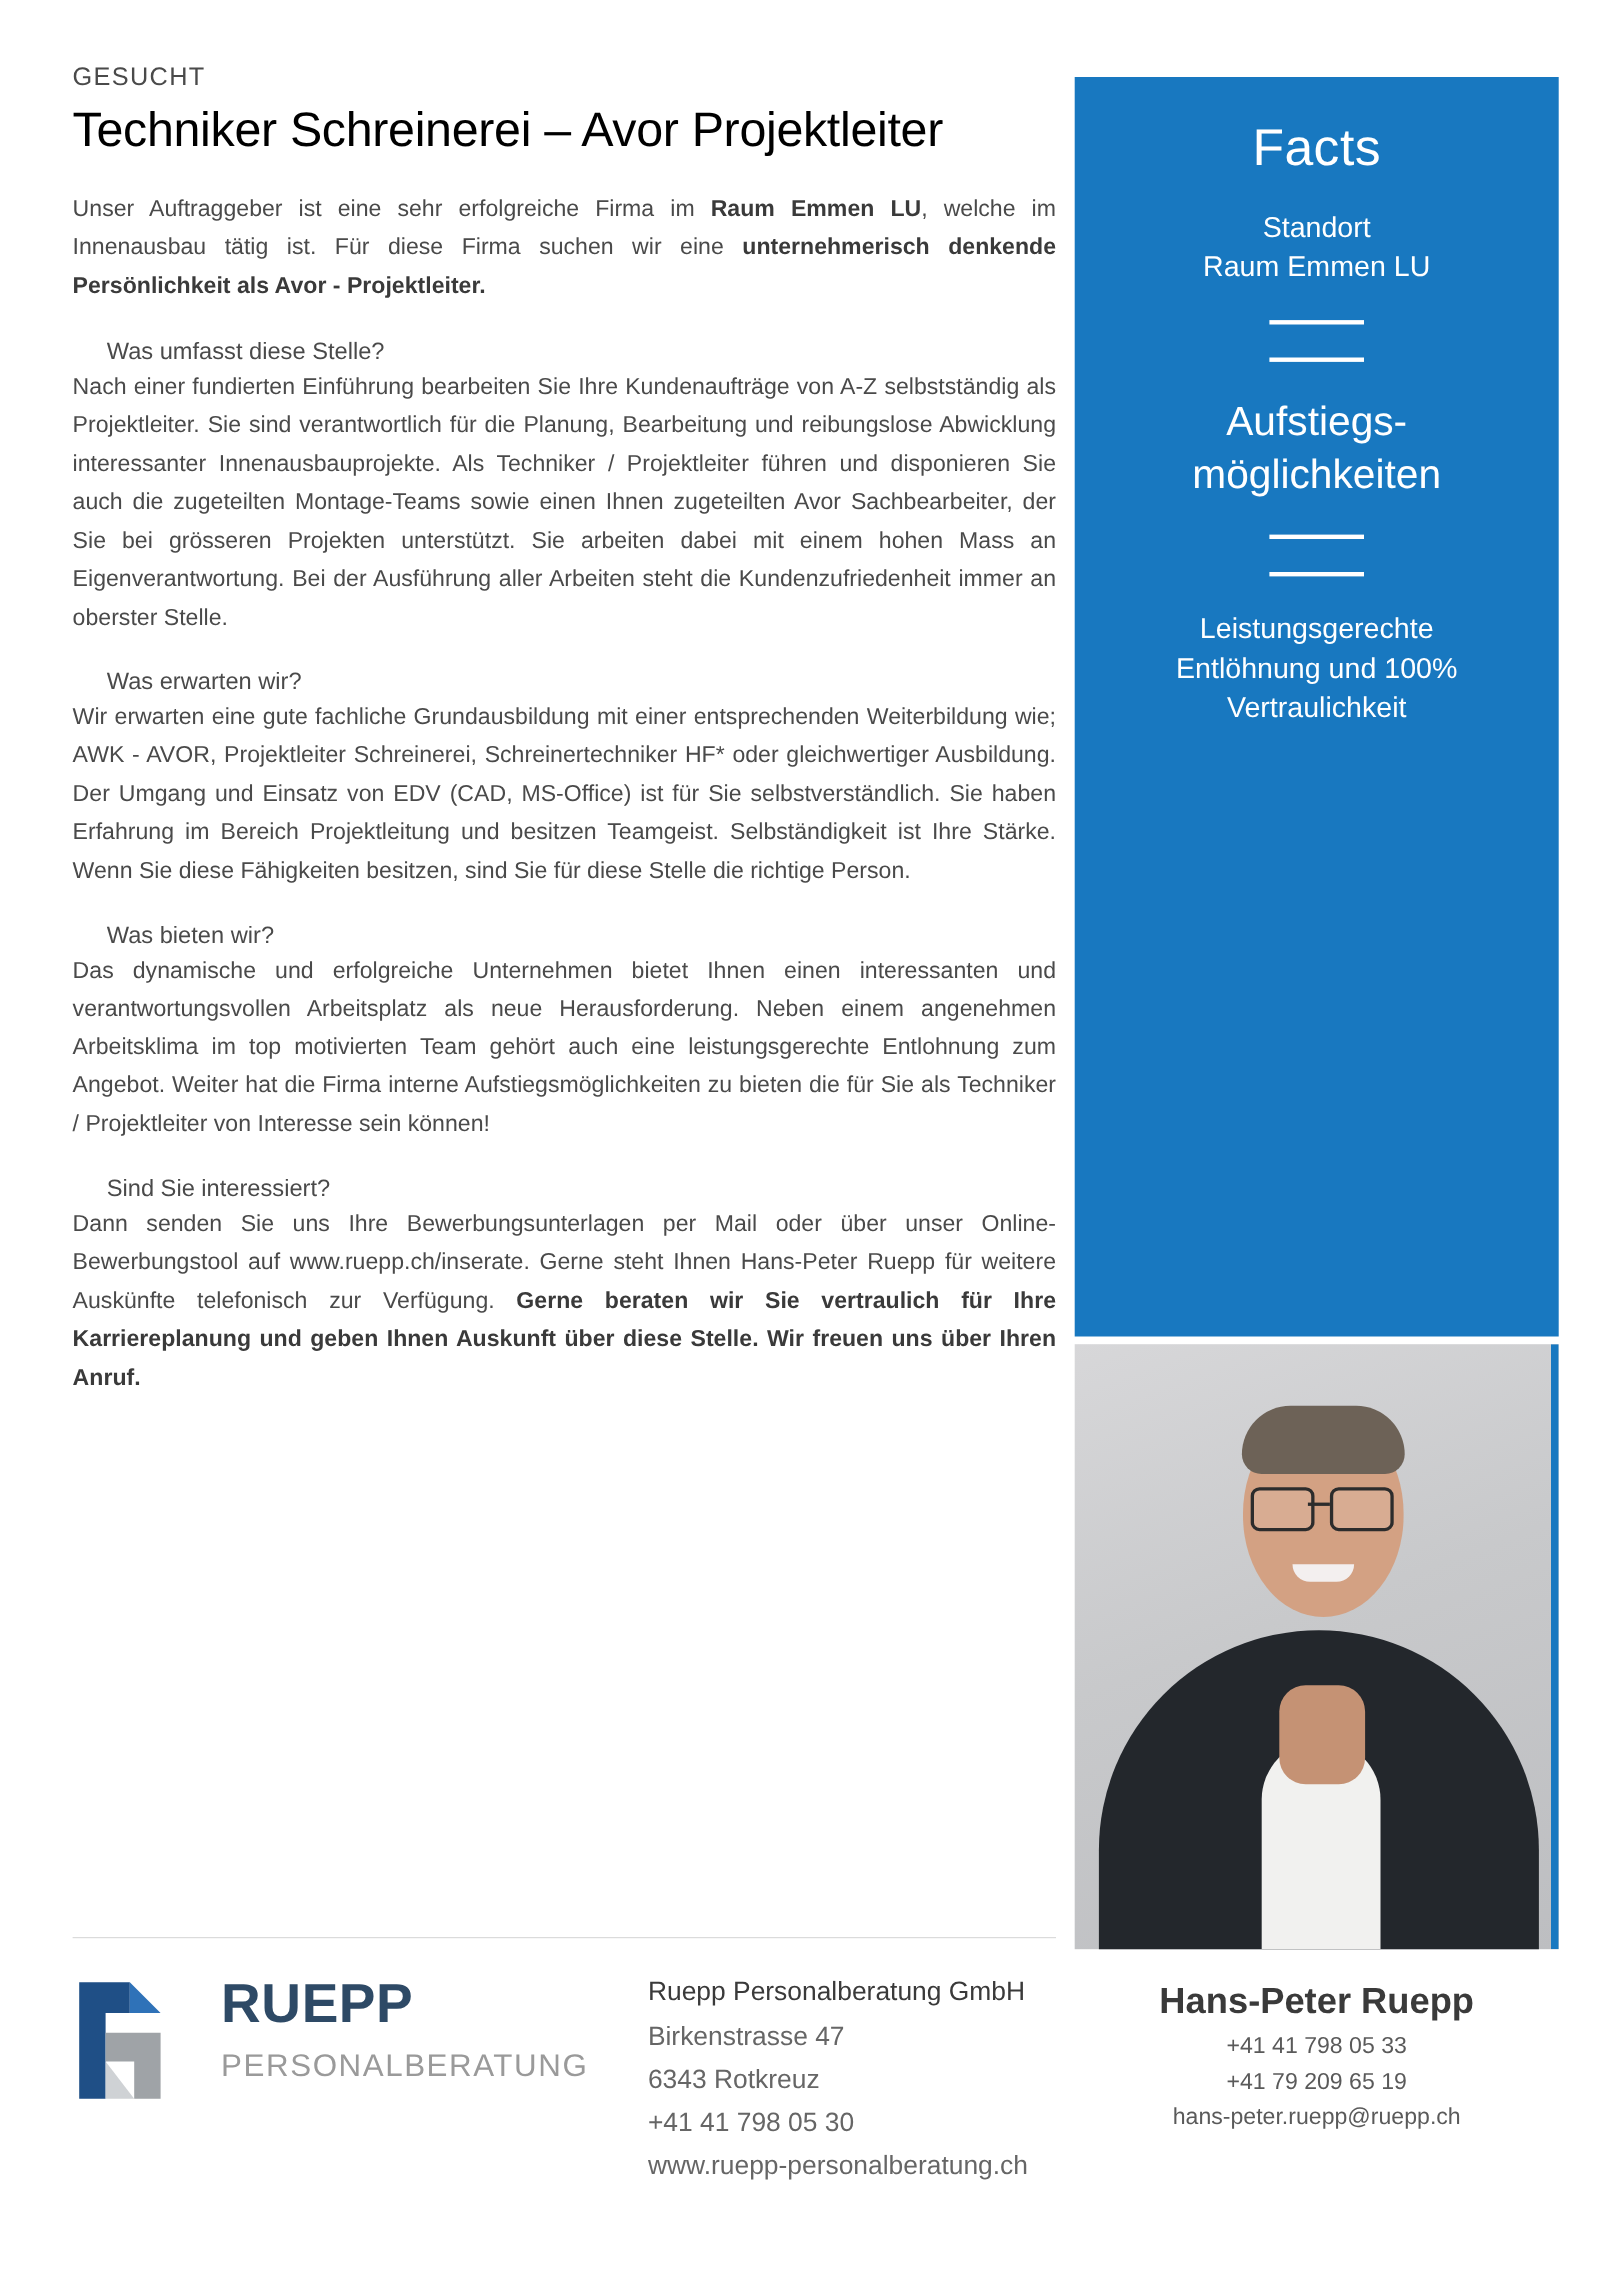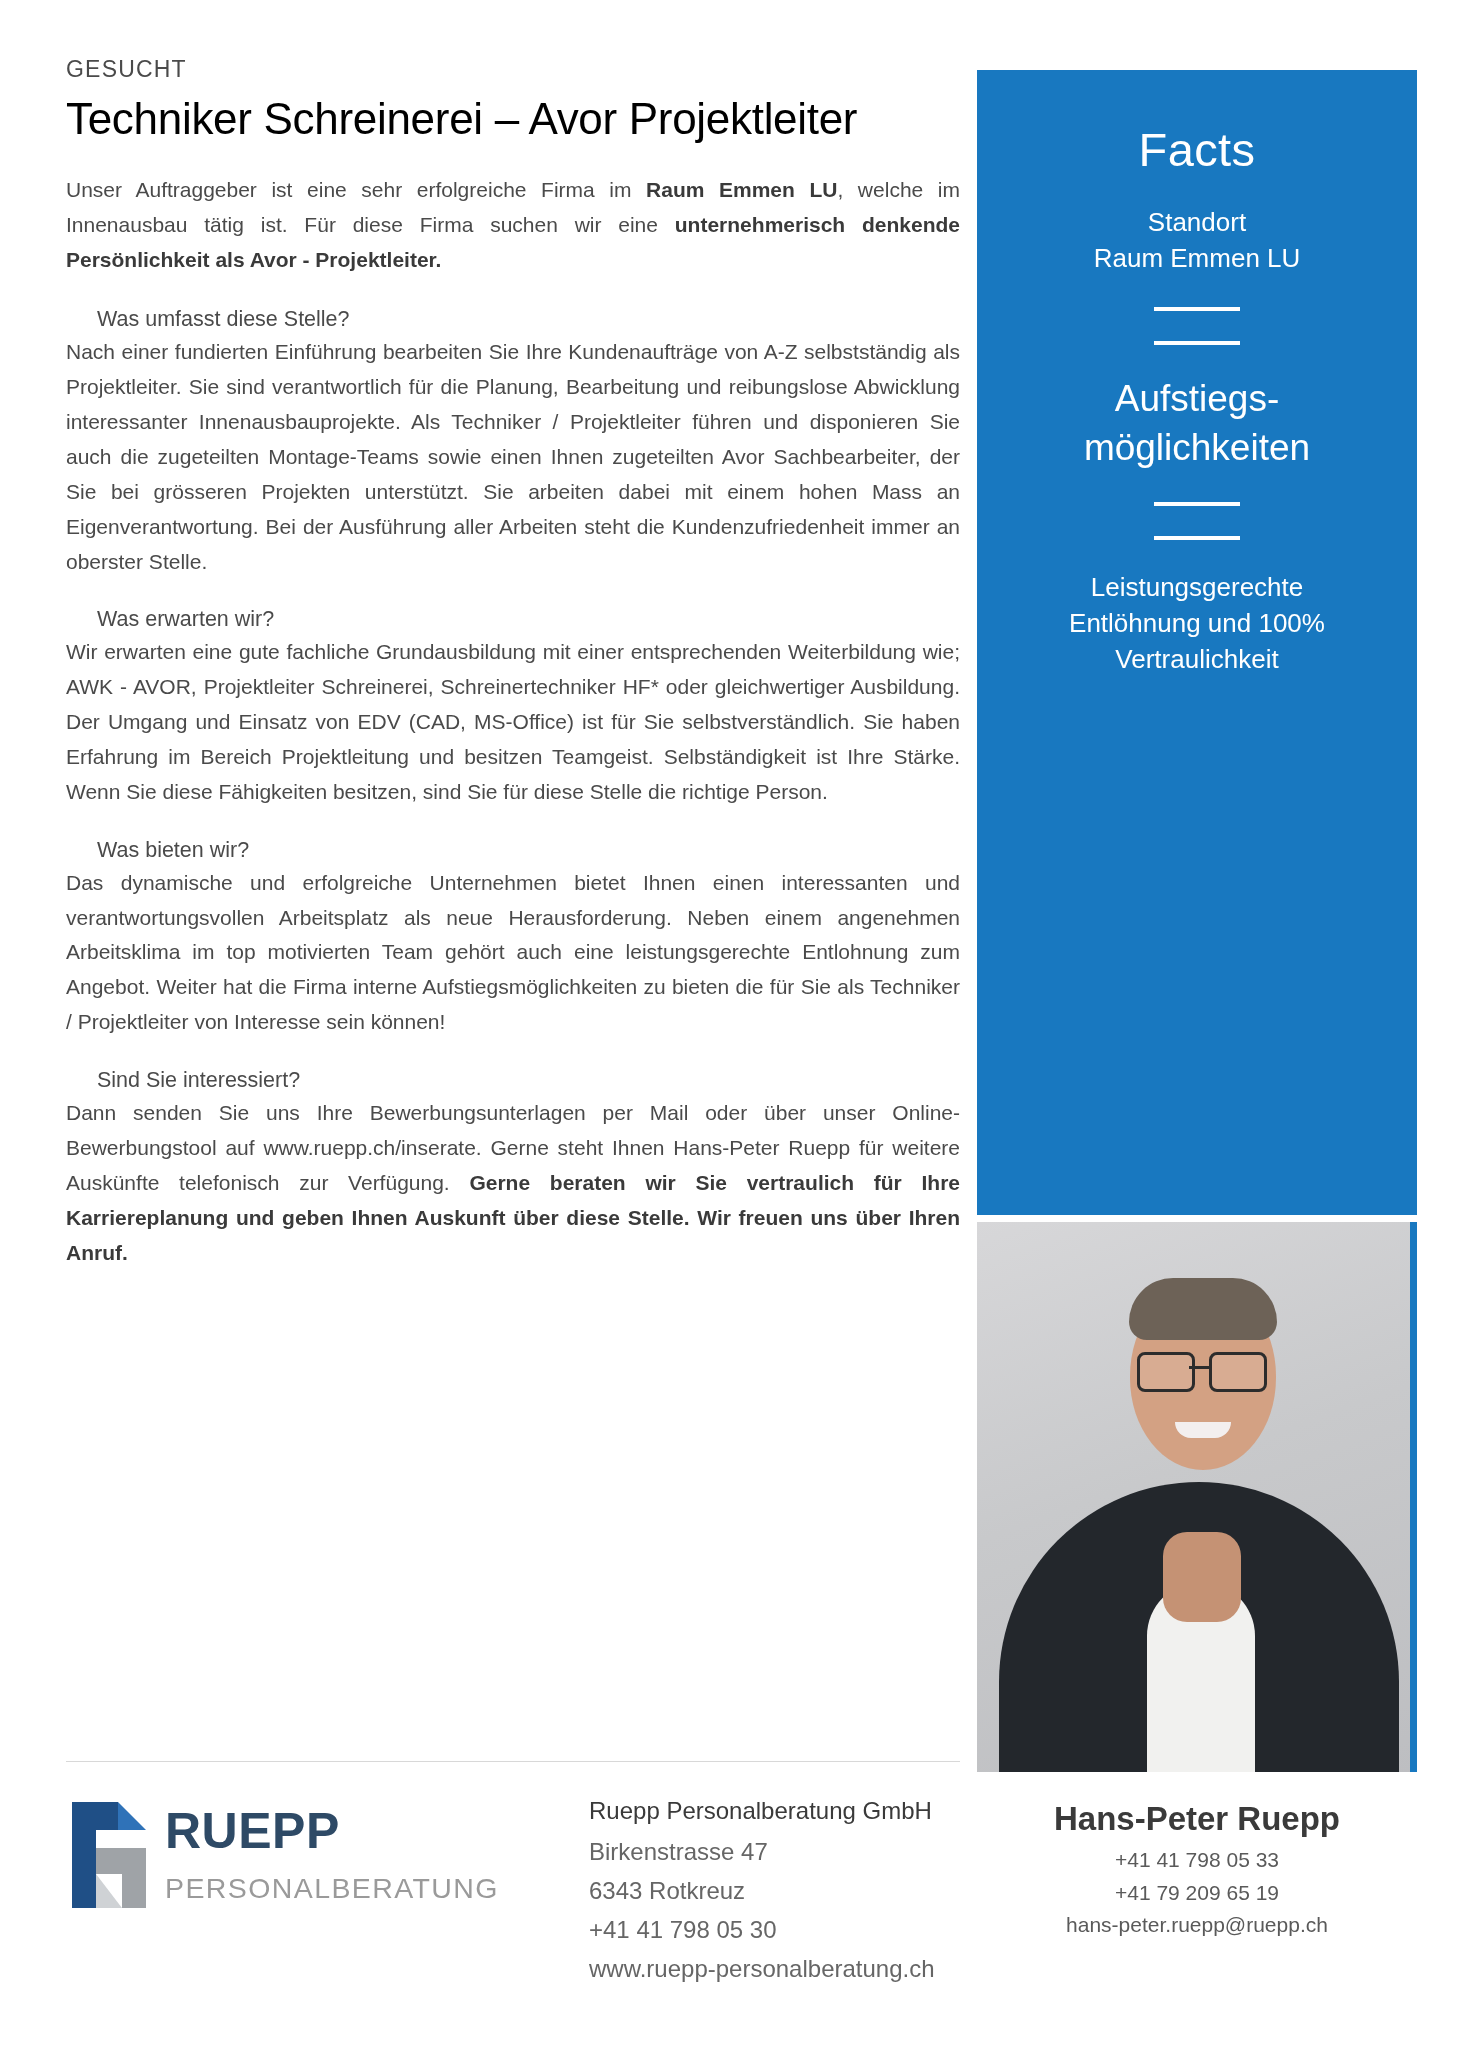--- a/index.html
+++ b/index.html
@@ -147,7 +147,7 @@
     background: #1878c0;
     color: #ffffff;
     text-align: center;
-    padding-top: 52px;
+    padding-top: 36px;
     box-sizing: border-box;
   }
   .facts-title {

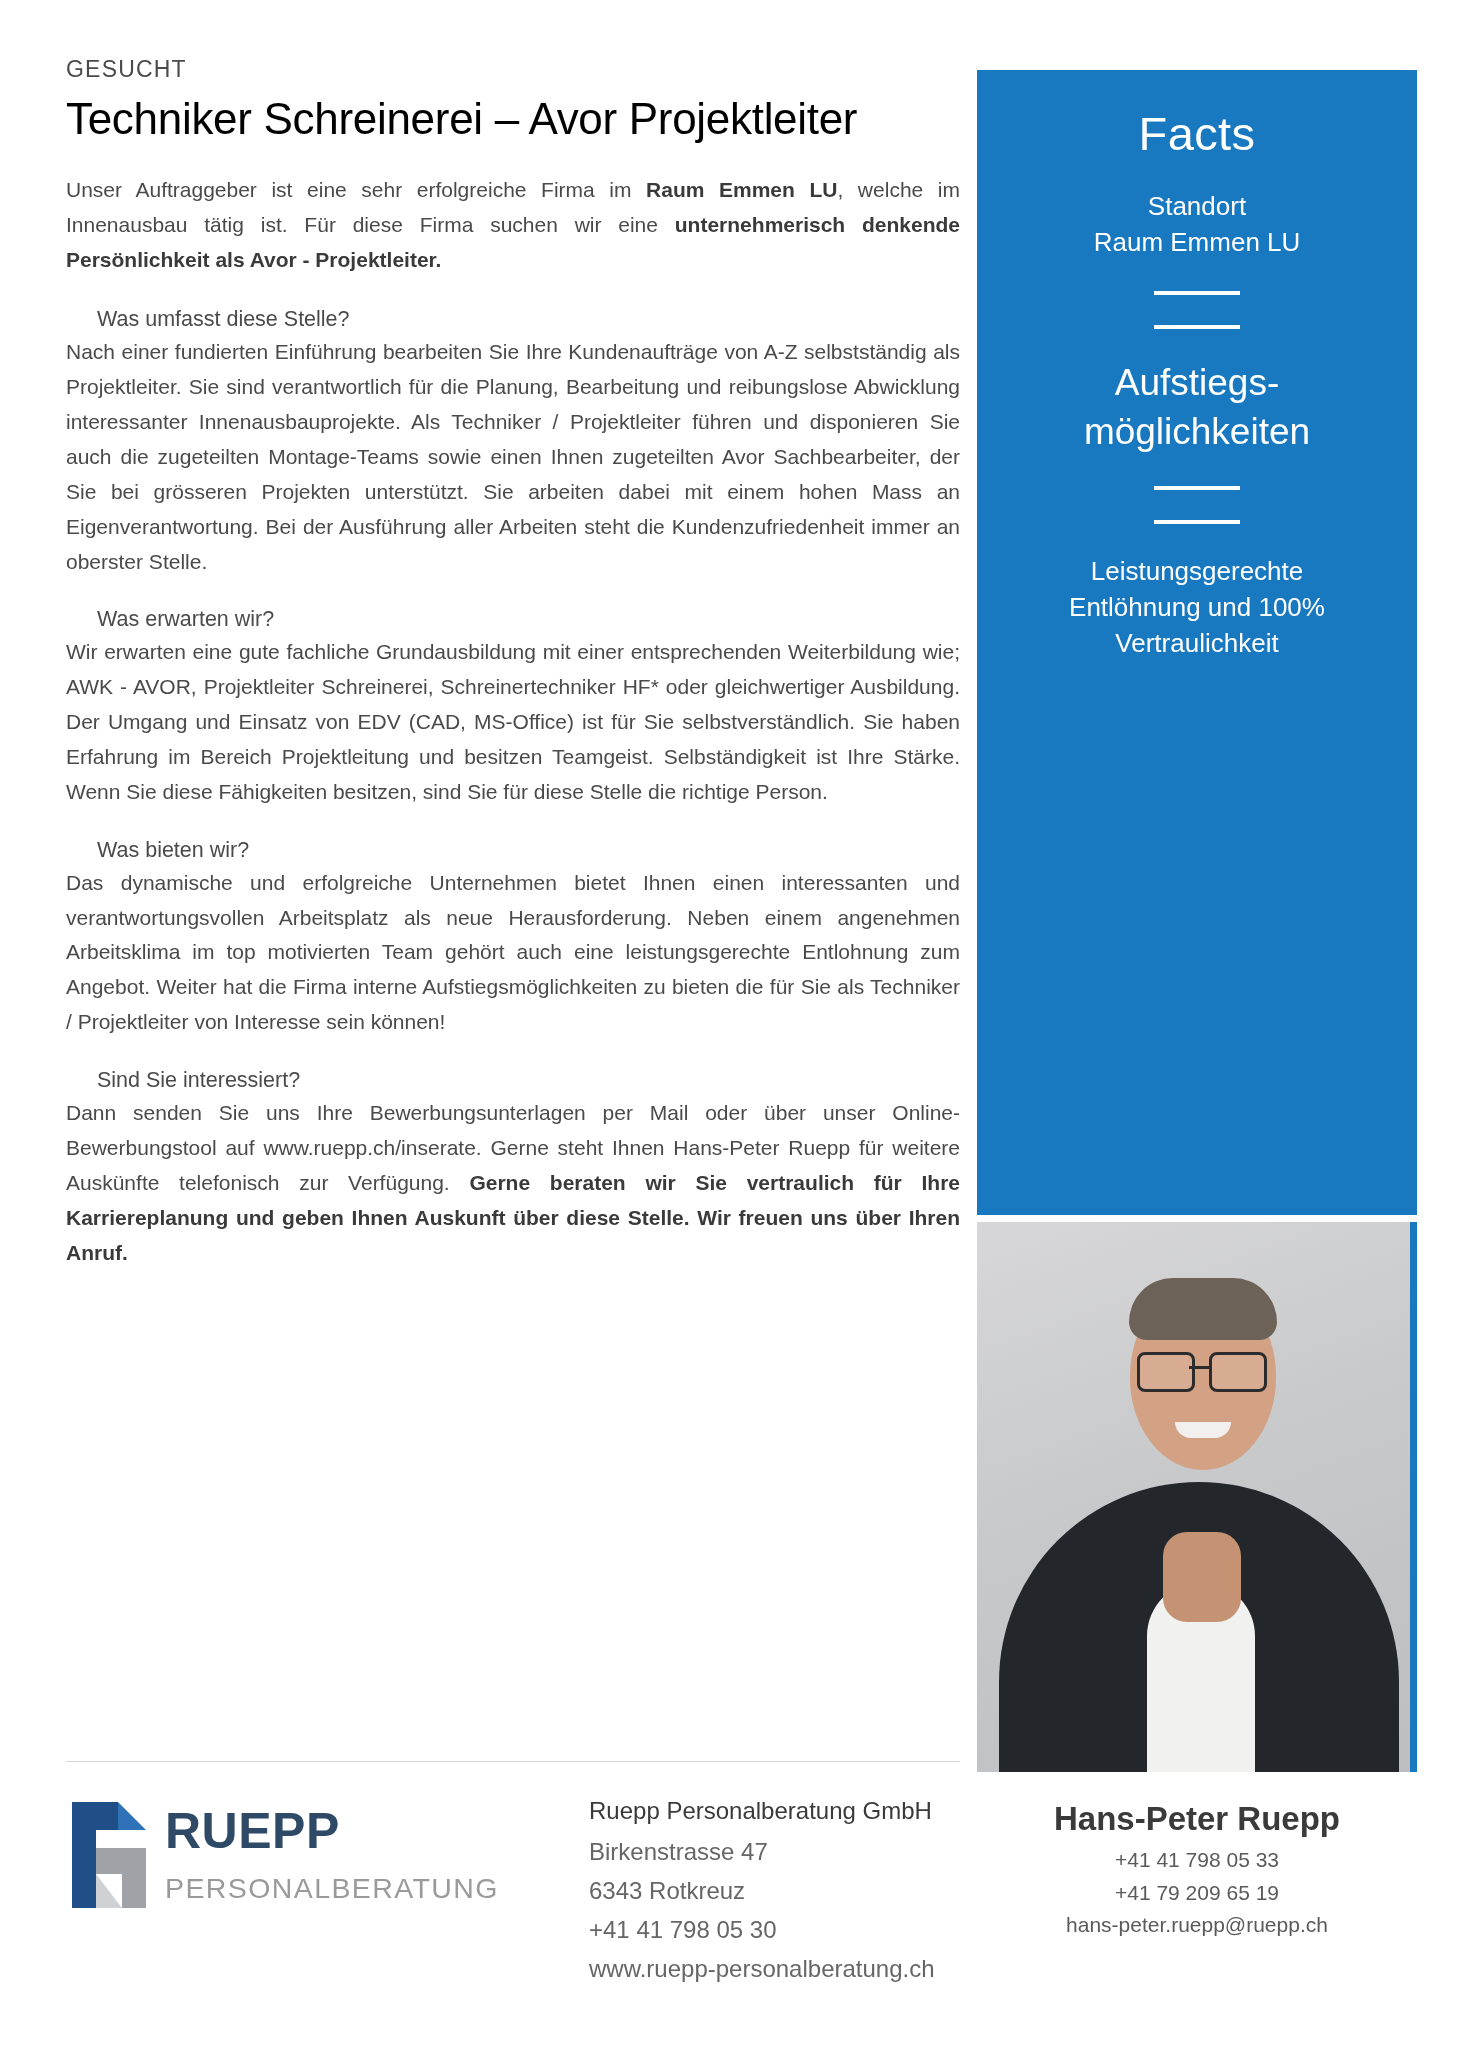--- a/index.html
+++ b/index.html
@@ -98,7 +98,7 @@
   }
   .logo-row {
     display: flex;
-    align-items: center;
+    gap: 36px;
   }
   .logo-mark {
     width: 85px;

